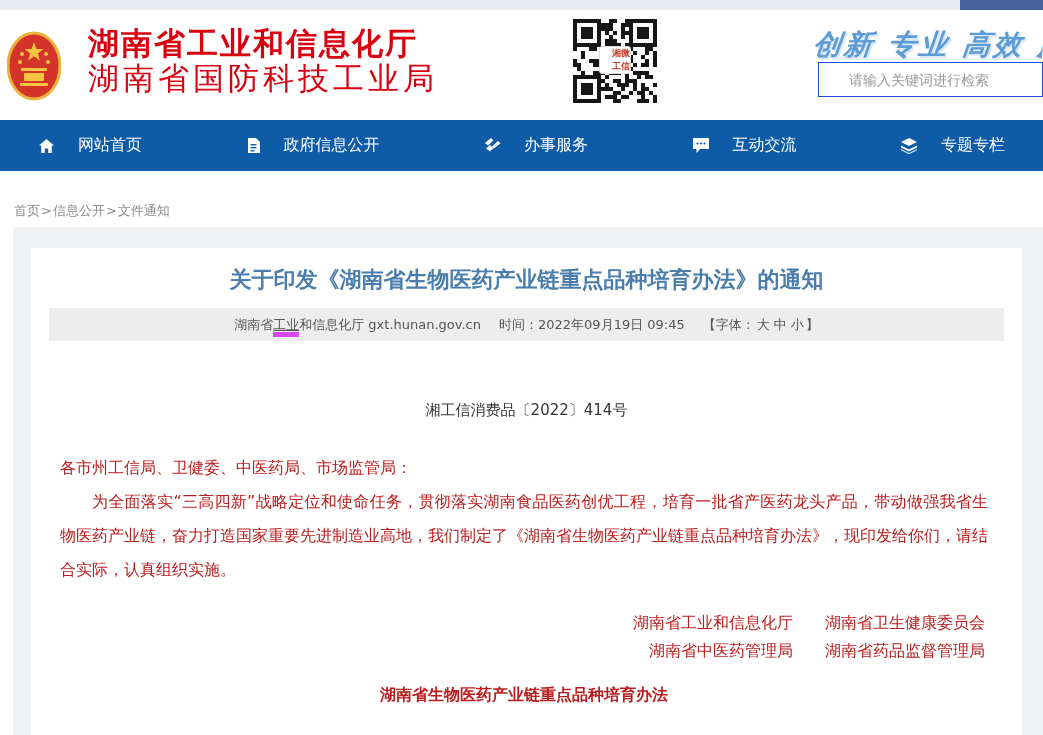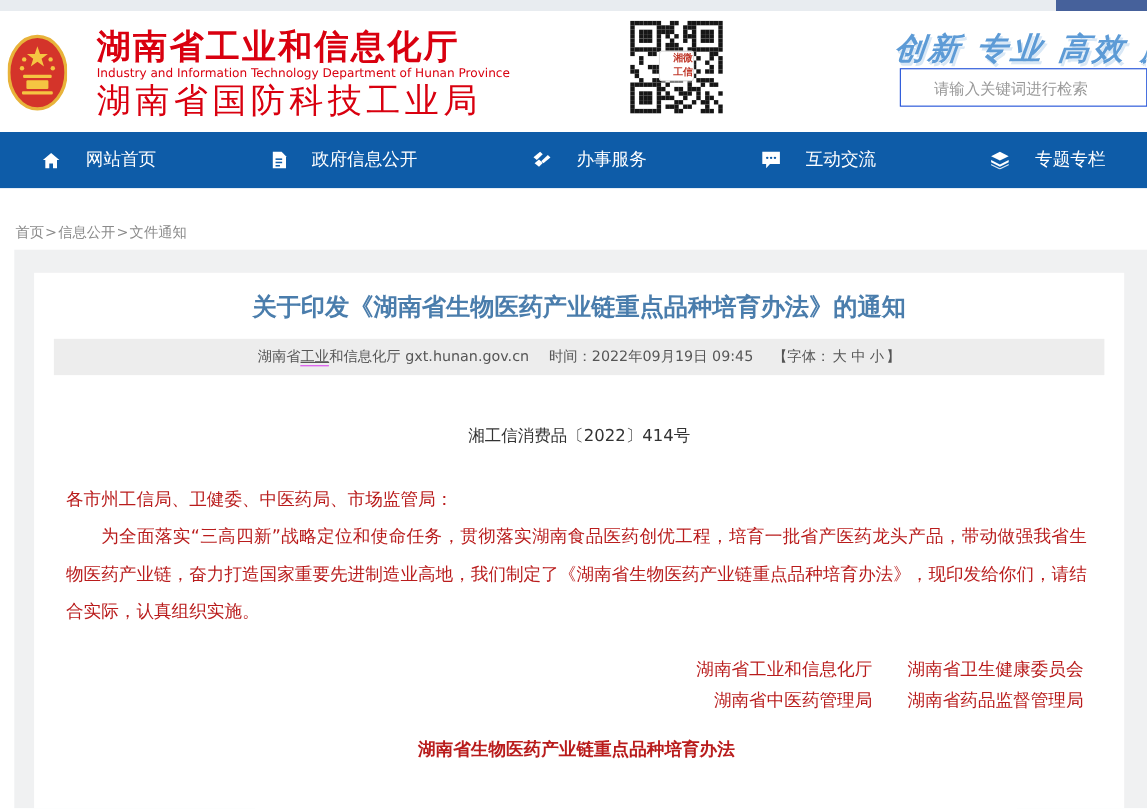--- a/index.html
+++ b/index.html
@@ -91,7 +91,6 @@
 
     <div class="dept">
       <div class="dept-cn1">湖南省工业和信息化厅</div>
-      <div class="dept-en">Industry and Information Technology Department of Hunan Province</div>
       <div class="dept-cn2">湖南省国防科技工业局</div>
     </div>
 

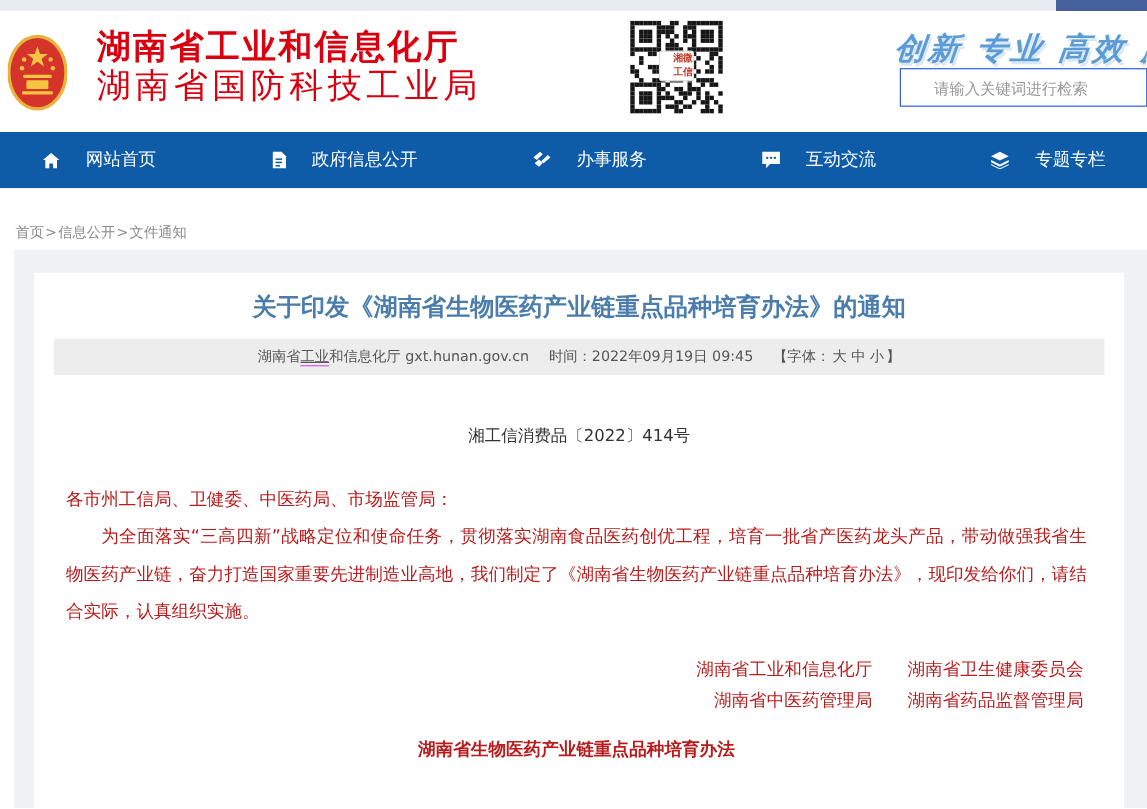--- a/index.html
+++ b/index.html
@@ -51,7 +51,7 @@
 
   .meta-bar { margin:10px 18px 0 18px; height:33px; background:#ededed; text-align:center;
     font-size:13px; color:#555; line-height:33px; white-space:nowrap; }
-  .meta-bar .u { border-bottom:1px solid #d946ef;text-decoration:underline; }
+  .meta-bar .u { border-bottom:5px solid #d946ef;text-decoration:underline; }
   .meta-gap { display:inline-block; width:18px; }
   .font-size-ctl { cursor:pointer; margin:0 2px; }
 

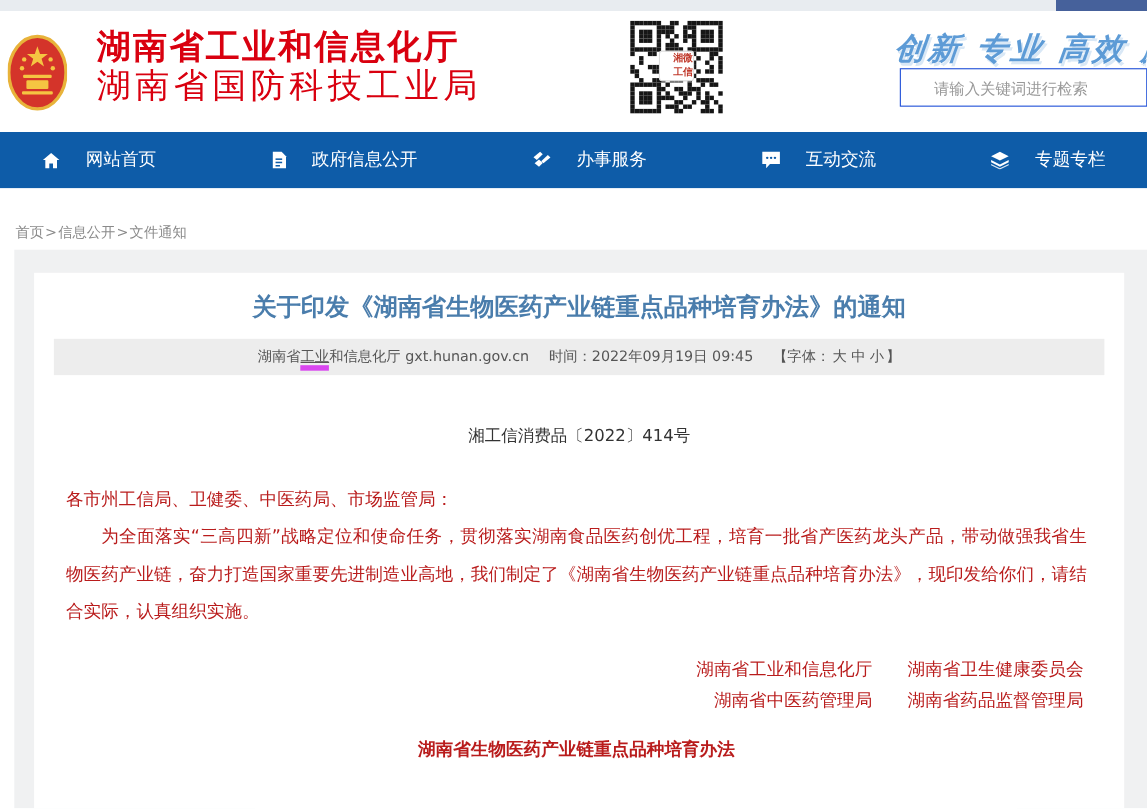--- a/index.html
+++ b/index.html
@@ -55,7 +55,7 @@
   .meta-gap { display:inline-block; width:18px; }
   .font-size-ctl { cursor:pointer; margin:0 2px; }
 
-  .doc-number { margin-top:44px; text-align:center; font-size:15px; color:#333; line-height:22px; }
+  .doc-number { margin-top:58px; text-align:center; font-size:15px; color:#333; line-height:22px; }
 
   .article-body { margin:30px 34px 0 29px; color:#b91c1c; font-size:16px; }
   .salutation { line-height:34px; }

